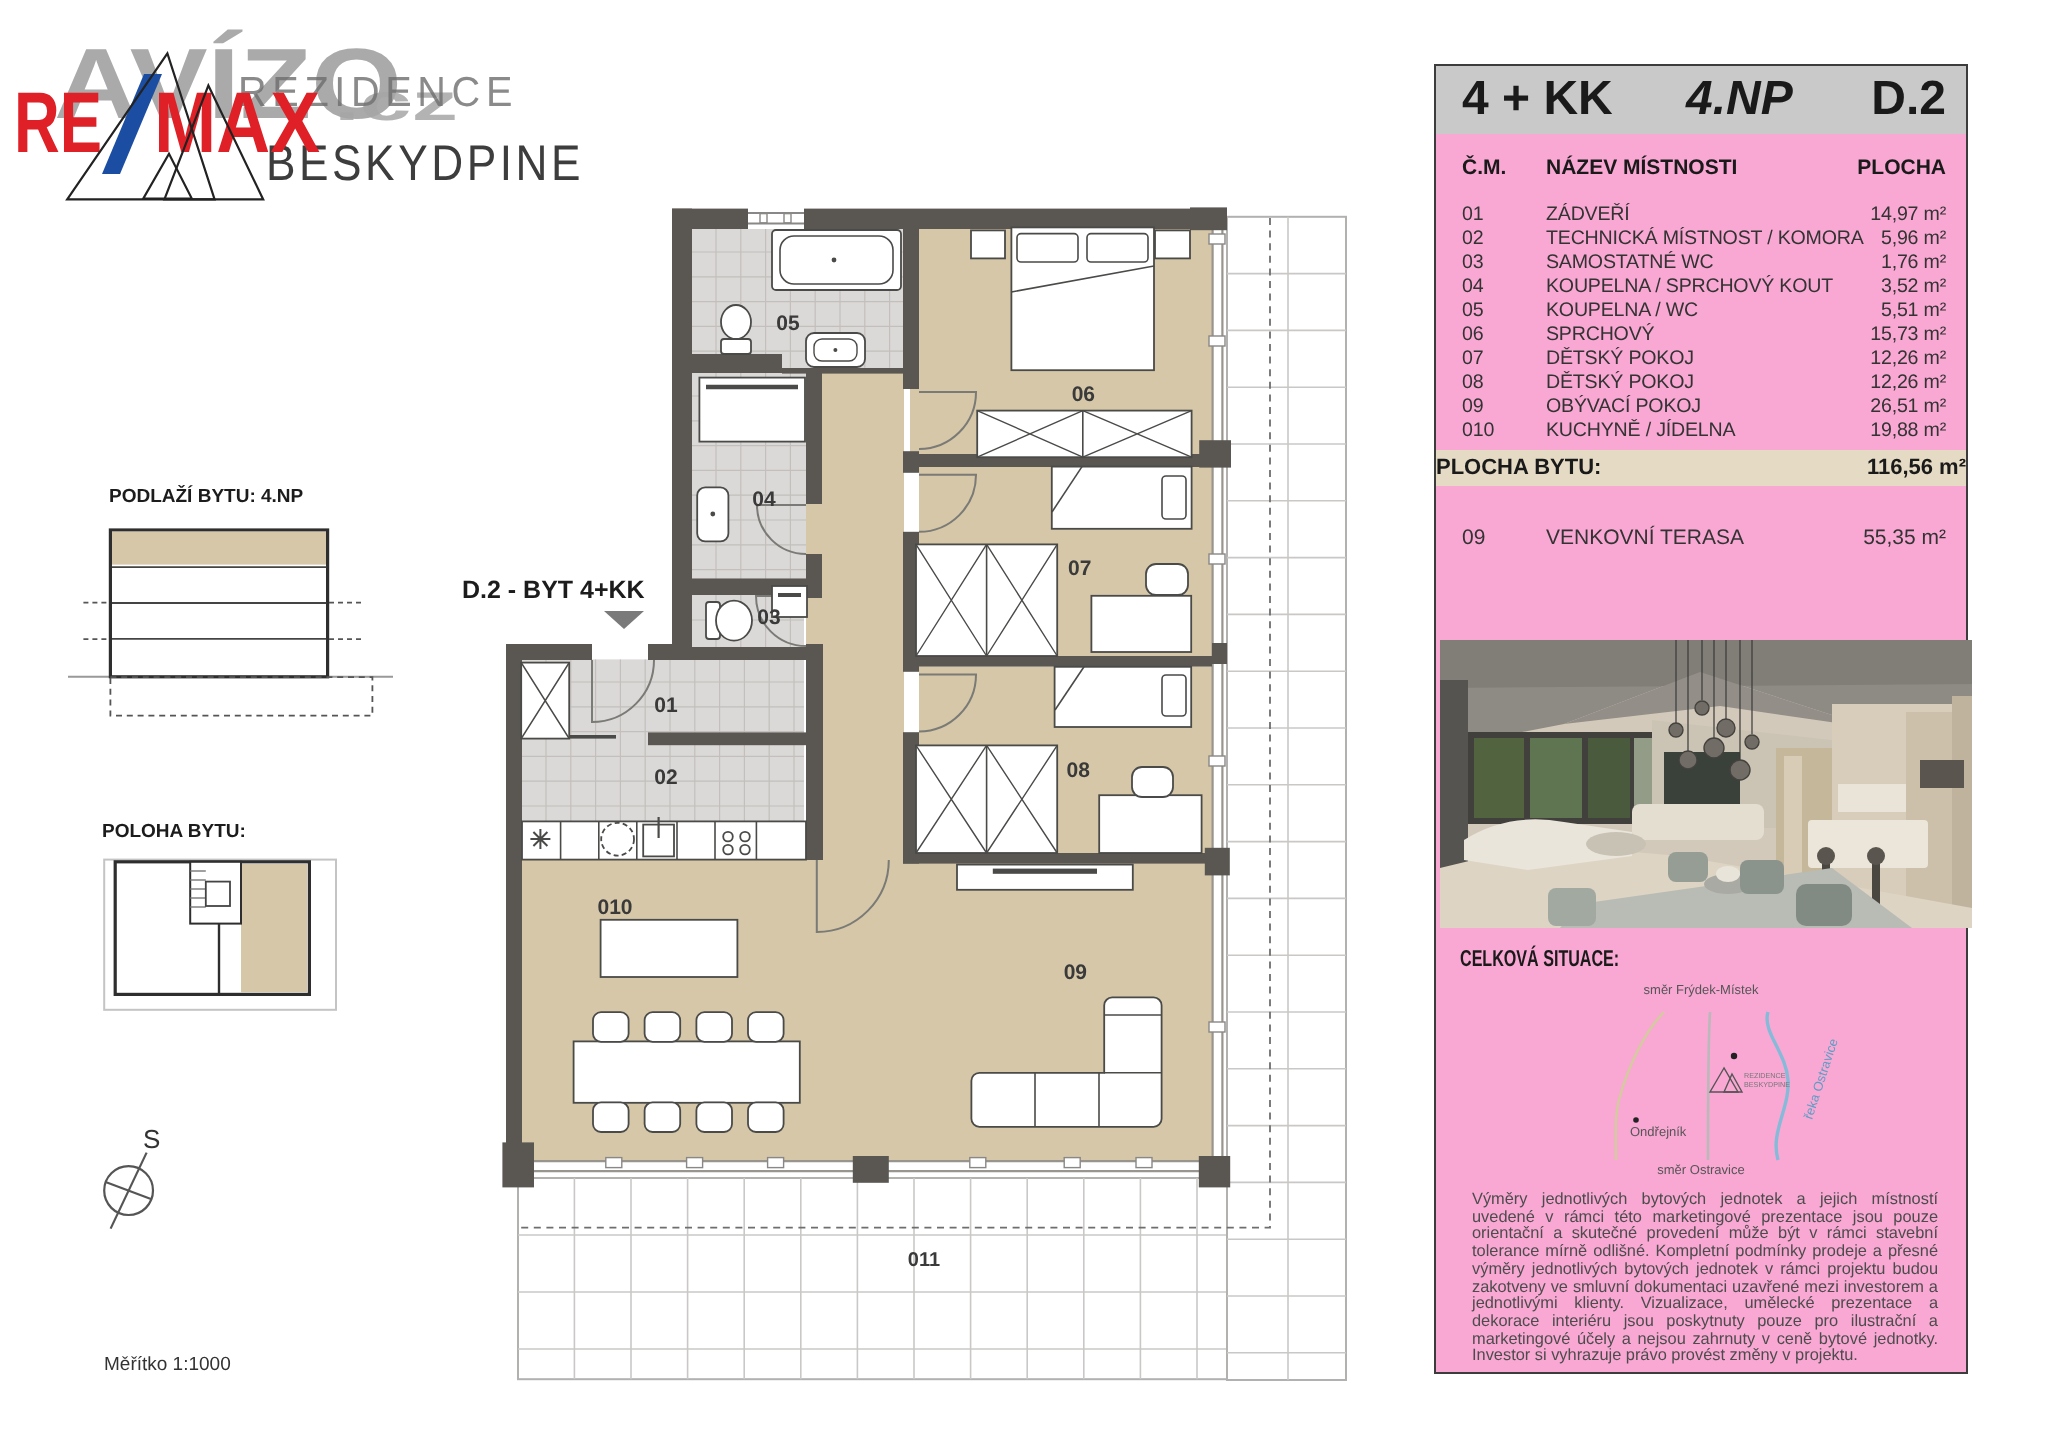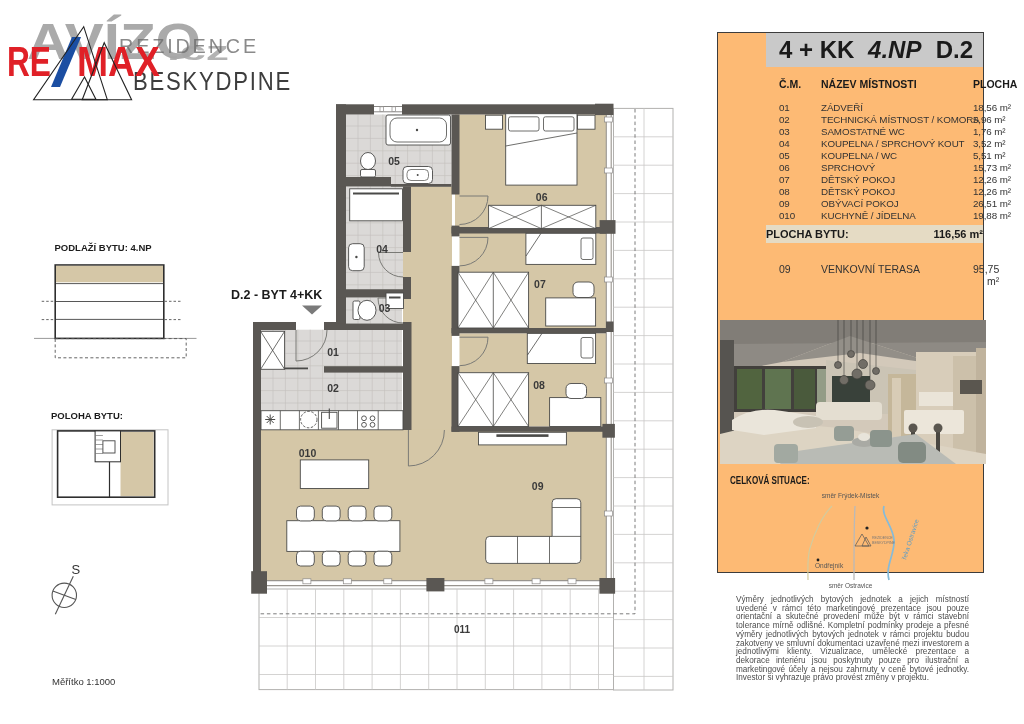--- a/index.html
+++ b/index.html
@@ -6,8 +6,8 @@
   font-family:"Liberation Sans",sans-serif;}
 #page svg{display:block;}
 #plansvg{position:absolute;left:0;top:0;}
-#panel{position:absolute;left:717px;top:32px;width:267px;height:541px;
-  border:1.6px solid #3c3c3c;background:#fdba74;box-sizing:border-box;padding-left:48px;}
+#panel{position:absolute;left:717px;top:32px;width:267px;height:655px;
+  border:1.6px solid #3c3c3c;background:#f9a8d4;box-sizing:border-box;}
 #phead{height:34px;background:#c9c9c9;display:flex;align-items:center;
   font-weight:700;font-size:24px;color:#1a1a1a;}
 #phead .h1{margin-left:13px;width:112px;}

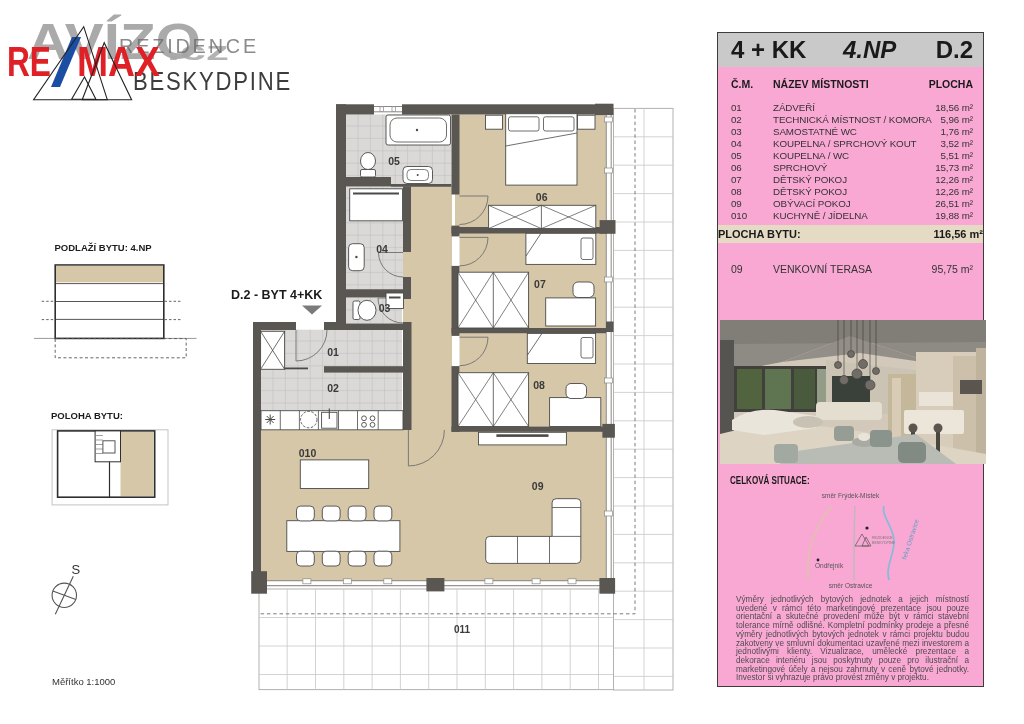--- a/index.html
+++ b/index.html
@@ -367,7 +367,7 @@
         <div class="trow">
           <span class="c1">01</span>
           <span class="c2">ZÁDVEŘÍ</span>
-          <span class="c3">18,56 m²</span>
+          <span class="c3">14,97 m²</span>
         </div>
         <div class="trow">
           <span class="c1">02</span>

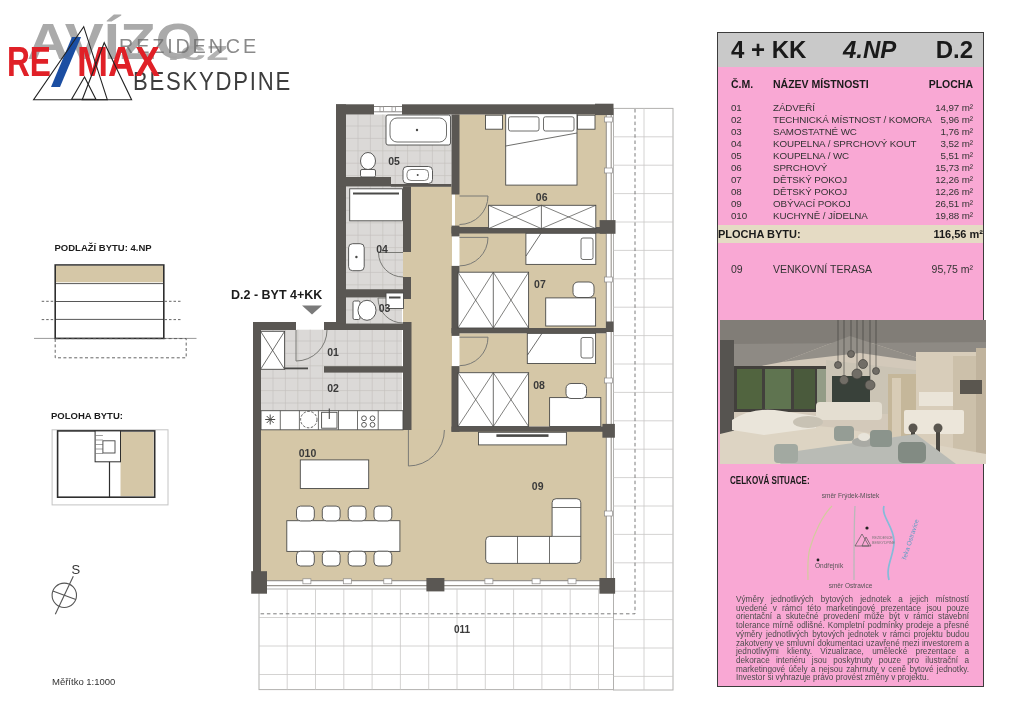--- a/index.html
+++ b/index.html
@@ -424,7 +424,7 @@
 <div id="terasa">
         <span class="c1">09</span>
         <span class="c2">VENKOVNÍ TERASA</span>
-        <span class="c3">95,75 m²</span>
+        <span class="c3">55,35 m²</span>
       </div>
 
 <svg id="photo" width="266" height="144" viewBox="0 0 266 144">

